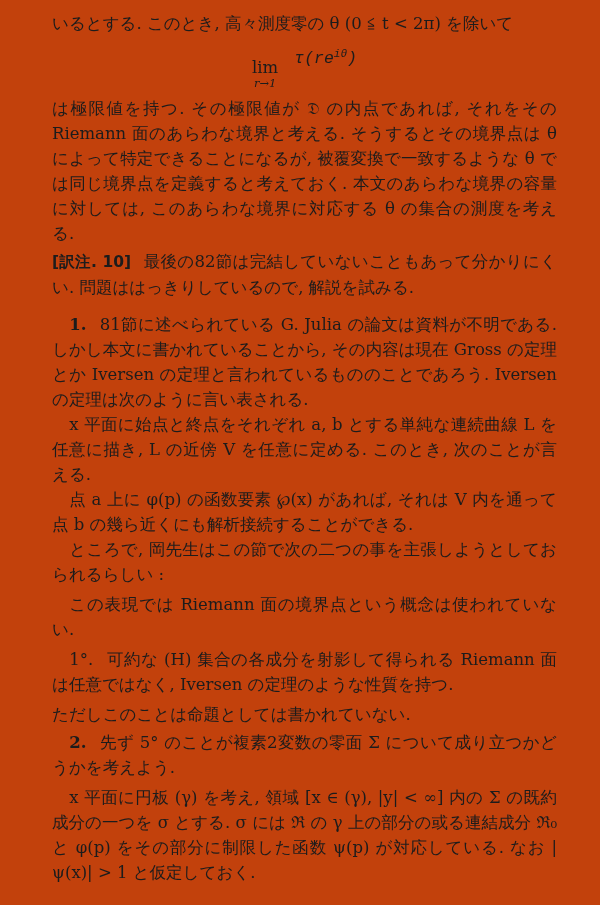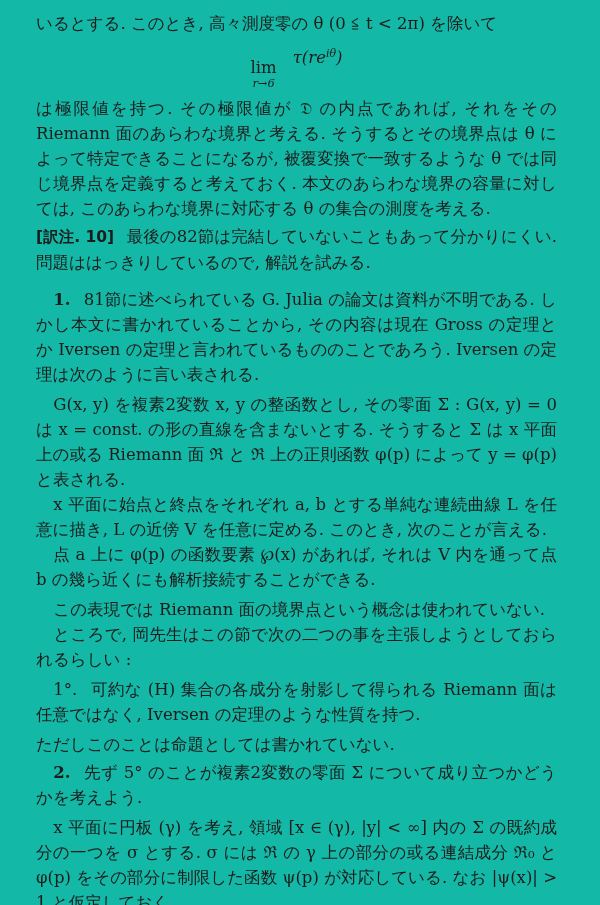--- a/index.html
+++ b/index.html
@@ -13,8 +13,8 @@
     height: 905px;
     overflow: hidden;
     box-sizing: border-box;
-    padding: 11px 43px 0 36px;
-    background: #14b8a6;
+    padding: 11px 43px 0 52px;
+    background: #c2410c;
     color: #1c1c1c;
     font-family: "DejaVu Serif", "Liberation Serif", serif;
     font-size: 16.5px;

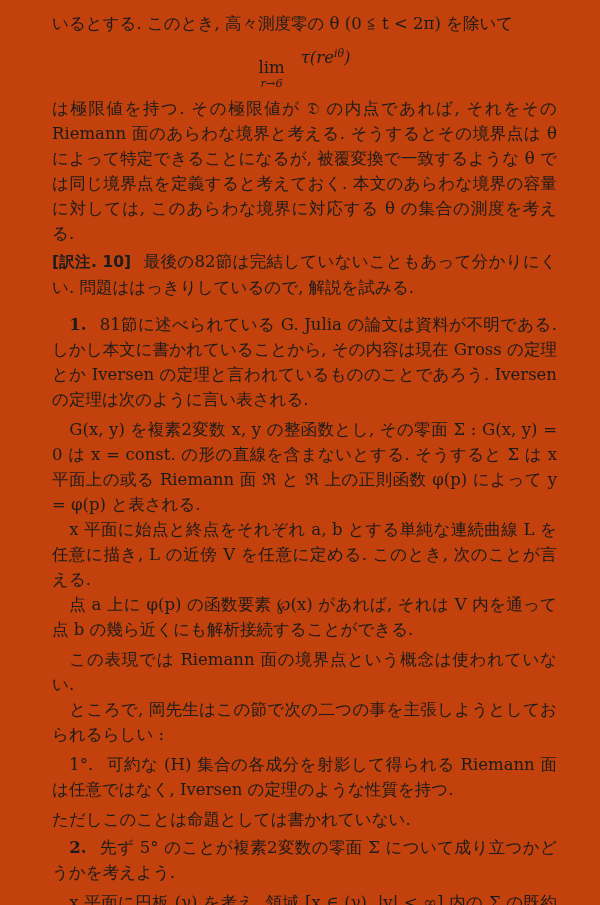--- a/index.html
+++ b/index.html
@@ -47,7 +47,7 @@
   }
   .lim-top { font-style: normal; }
   .lim-sub { font-size: 11.5px; font-style: italic; }
-  .f-body  { font-style: italic; }
+  .f-body  { font-style: italic; font-family: Liberation Mono, monospace; }
   .f-body sup { font-size: 11px; line-height: 0; font-style: italic; }
 </style>
 </head>

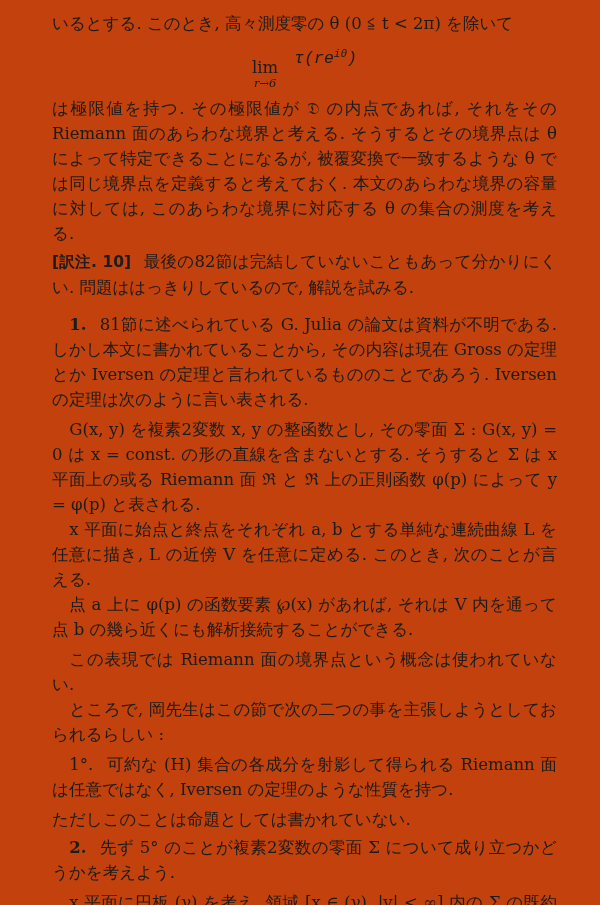--- a/index.html
+++ b/index.html
@@ -60,7 +60,7 @@
   <div class="formula">
     <span class="lim-wrap">
         <span class="lim-top">lim</span>
-        <span class="lim-sub">r→6</span>
+        <span class="lim-sub">r→1</span>
       </span><span class="f-body"><span>τ(re</span><sup>iθ</sup><span>)</span></span>
   </div>
 

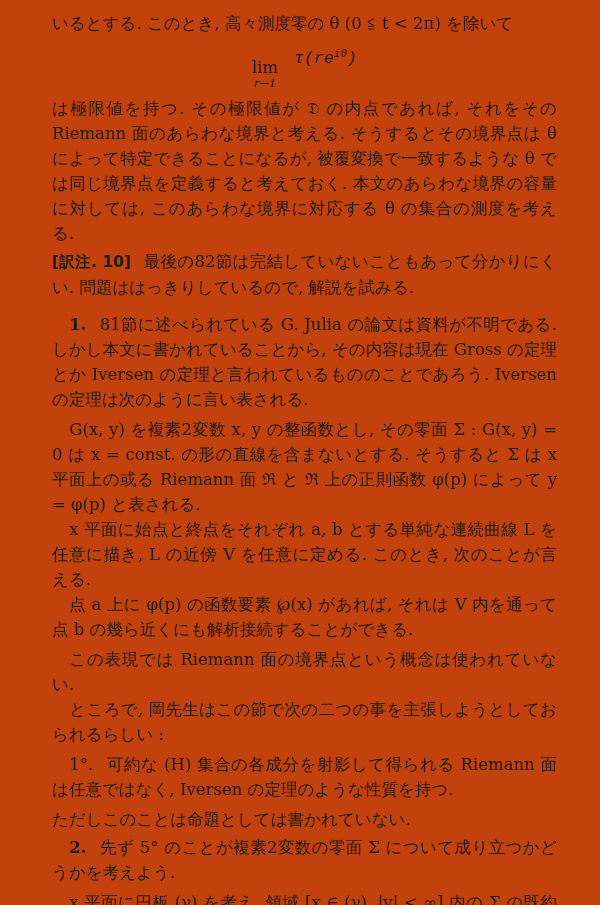--- a/index.html
+++ b/index.html
@@ -70,7 +70,6 @@
 
   <p class="para indent gap-md"><span class="lead bold">1.</span><span>81節に述べられている G. Julia の論文は資料が不明である. しかし本文に書かれていることから, その内容は現在 Gross の定理とか Iversen の定理と言われているもののことであろう. Iversen の定理は次のように言い表される.</span></p>
 
-  <p class="para indent gap-sm">G(x, y) を複素2変数 x, y の整函数とし, その零面 Σ : G(x, y) = 0 は x = const. の形の直線を含まないとする. そうすると Σ は x 平面上の或る Riemann 面 ℜ と ℜ 上の正則函数 φ(p) によって y = φ(p) と表される.</p>
 
   <p class="para indent">x 平面に始点と終点をそれぞれ a, b とする単純な連続曲線 L を任意に描き, L の近傍 V を任意に定める. このとき, 次のことが言える.</p>
 

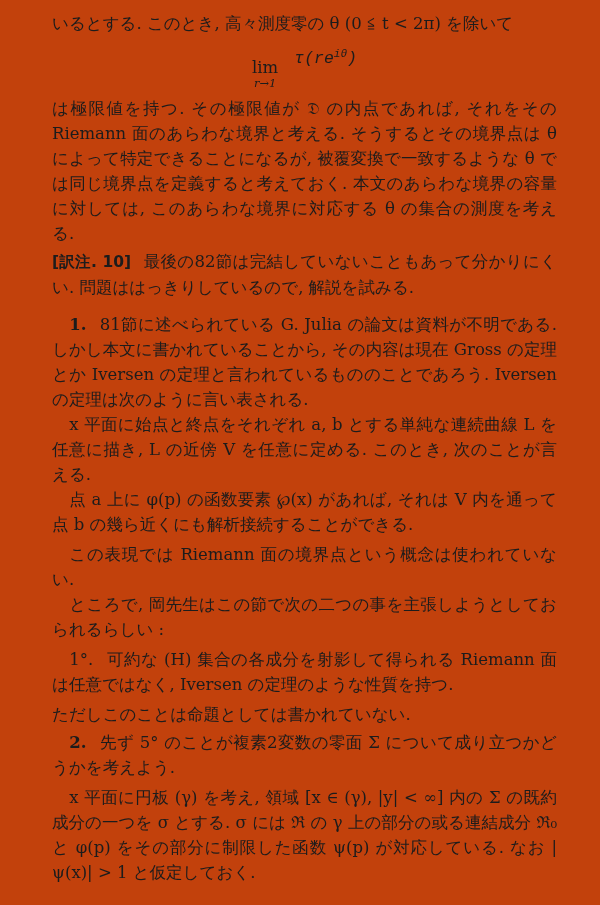--- a/index.html
+++ b/index.html
@@ -75,9 +75,9 @@
 
   <p class="para indent">点 a 上に φ(p) の函数要素 ℘(x) があれば, それは V 内を通って点 b の幾ら近くにも解析接続することができる.</p>
 
+  <p class="para indent">ところで, 岡先生はこの節で次の二つの事を主張しようとしておられるらしい :</p>
+
   <p class="para indent gap-sm">この表現では Riemann 面の境界点という概念は使われていない.</p>
-
-  <p class="para indent">ところで, 岡先生はこの節で次の二つの事を主張しようとしておられるらしい :</p>
 
   <p class="para indent gap-sm"><span class="lead">1°.</span><span>可約な (H) 集合の各成分を射影して得られる Riemann 面は任意ではなく, Iversen の定理のような性質を持つ.</span></p>
 

